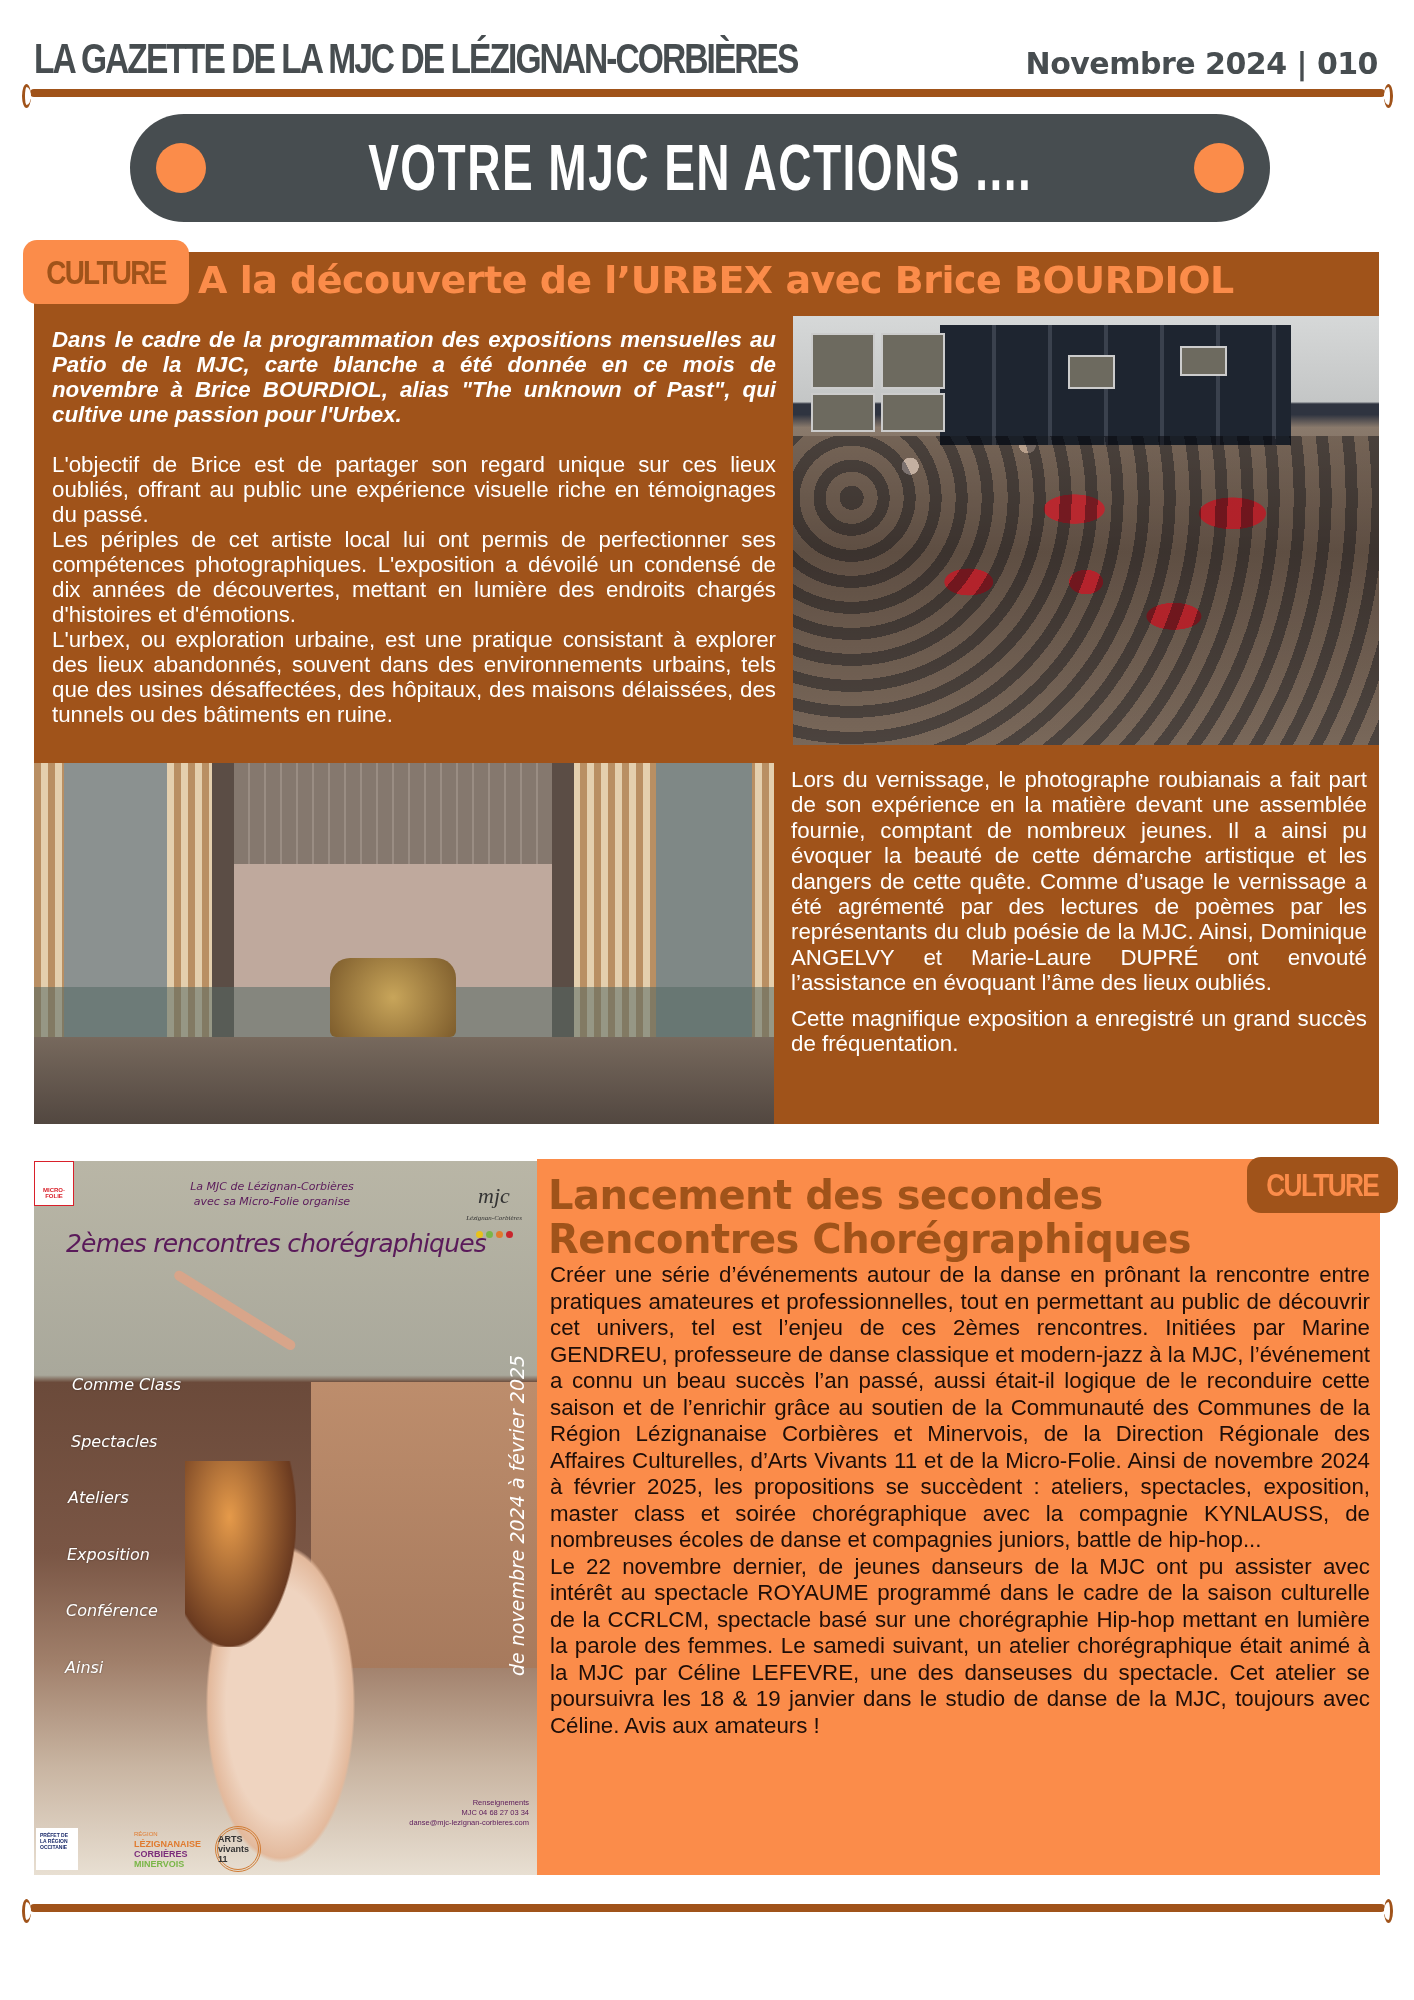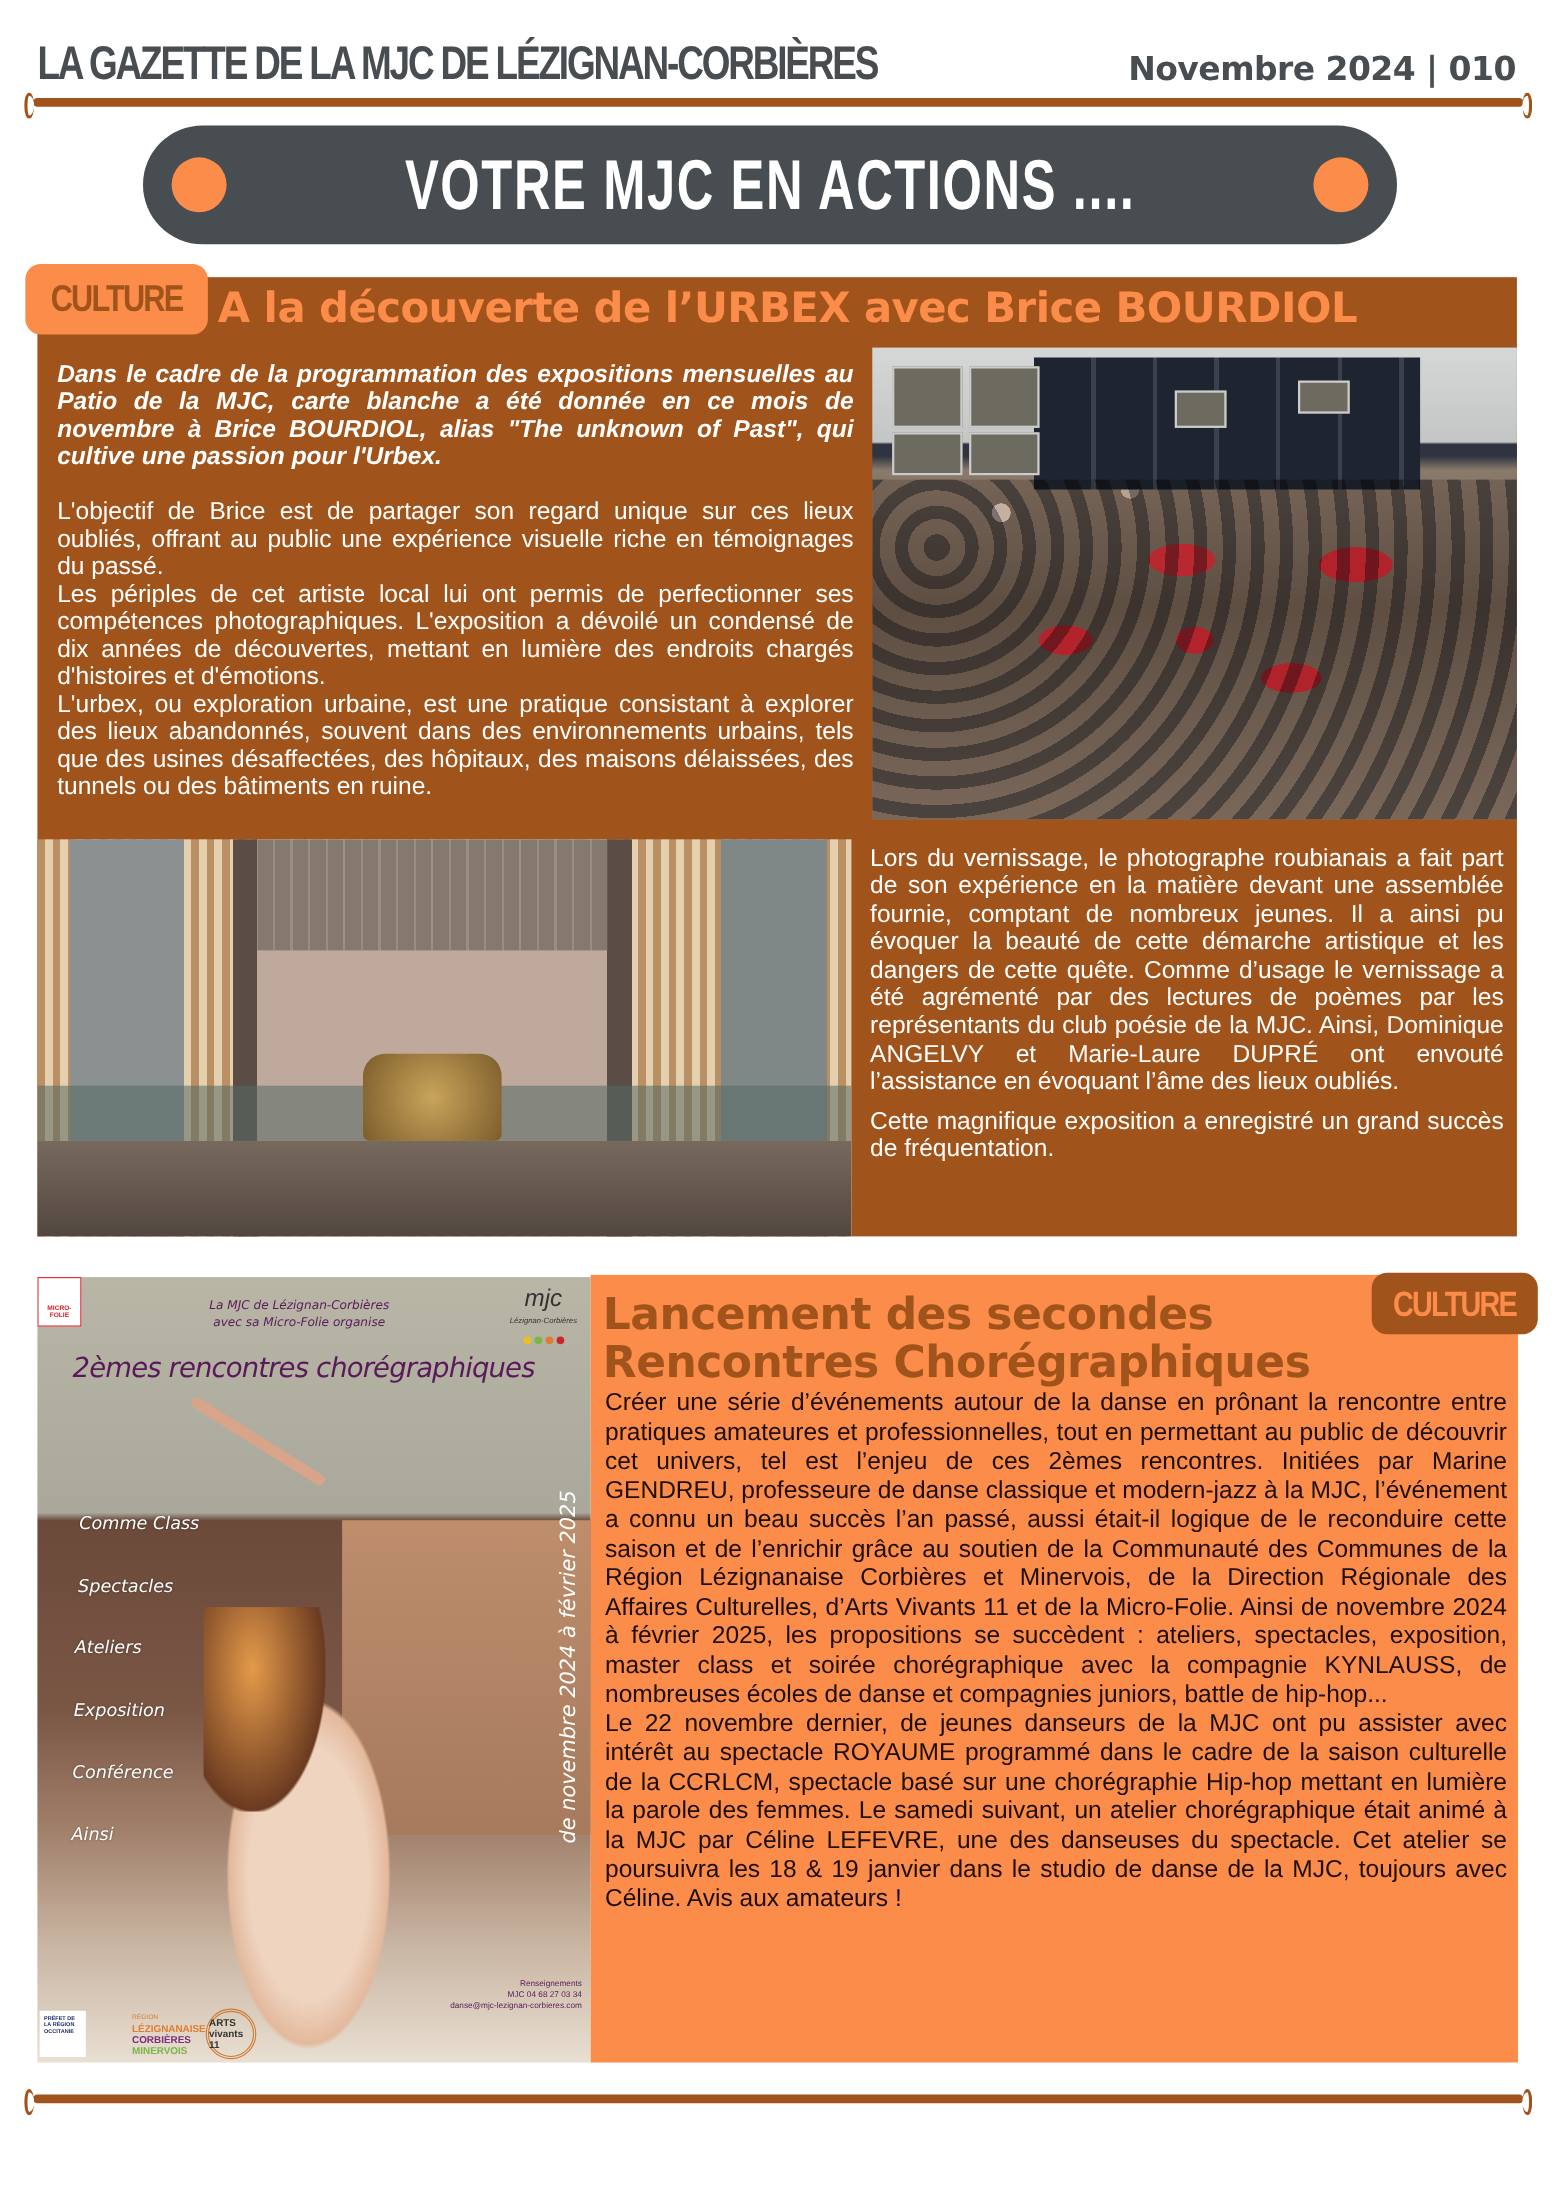--- a/index.html
+++ b/index.html
@@ -129,7 +129,7 @@
     position: absolute; left: 128px; top: 18px; width: 220px; text-align: center;
     color: #5a1a5a; font-size: 11px; font-style: italic; line-height: 15px; font-family: "DejaVu Sans", sans-serif;
   }
-  .poster-mjc { position: absolute; left: 420px; top: 8px; width: 80px; text-align: center; color: #333; font-family: Liberation Sans, sans-serif; font-style: italic; font-size: 22px; line-height: 22px; }
+  .poster-mjc { position: absolute; left: 420px; top: 24px; width: 80px; text-align: center; color: #333; font-family: Liberation Serif, serif; font-style: italic; font-size: 22px; line-height: 22px; }
   .poster-mjc small { display: block; font-size: 7px; }
   .poster-mjc .dots { display: flex; gap: 3px; justify-content: center; margin-top: 2px; }
   .poster-mjc .dots i { width: 7px; height: 7px; border-radius: 50%; display: block; }

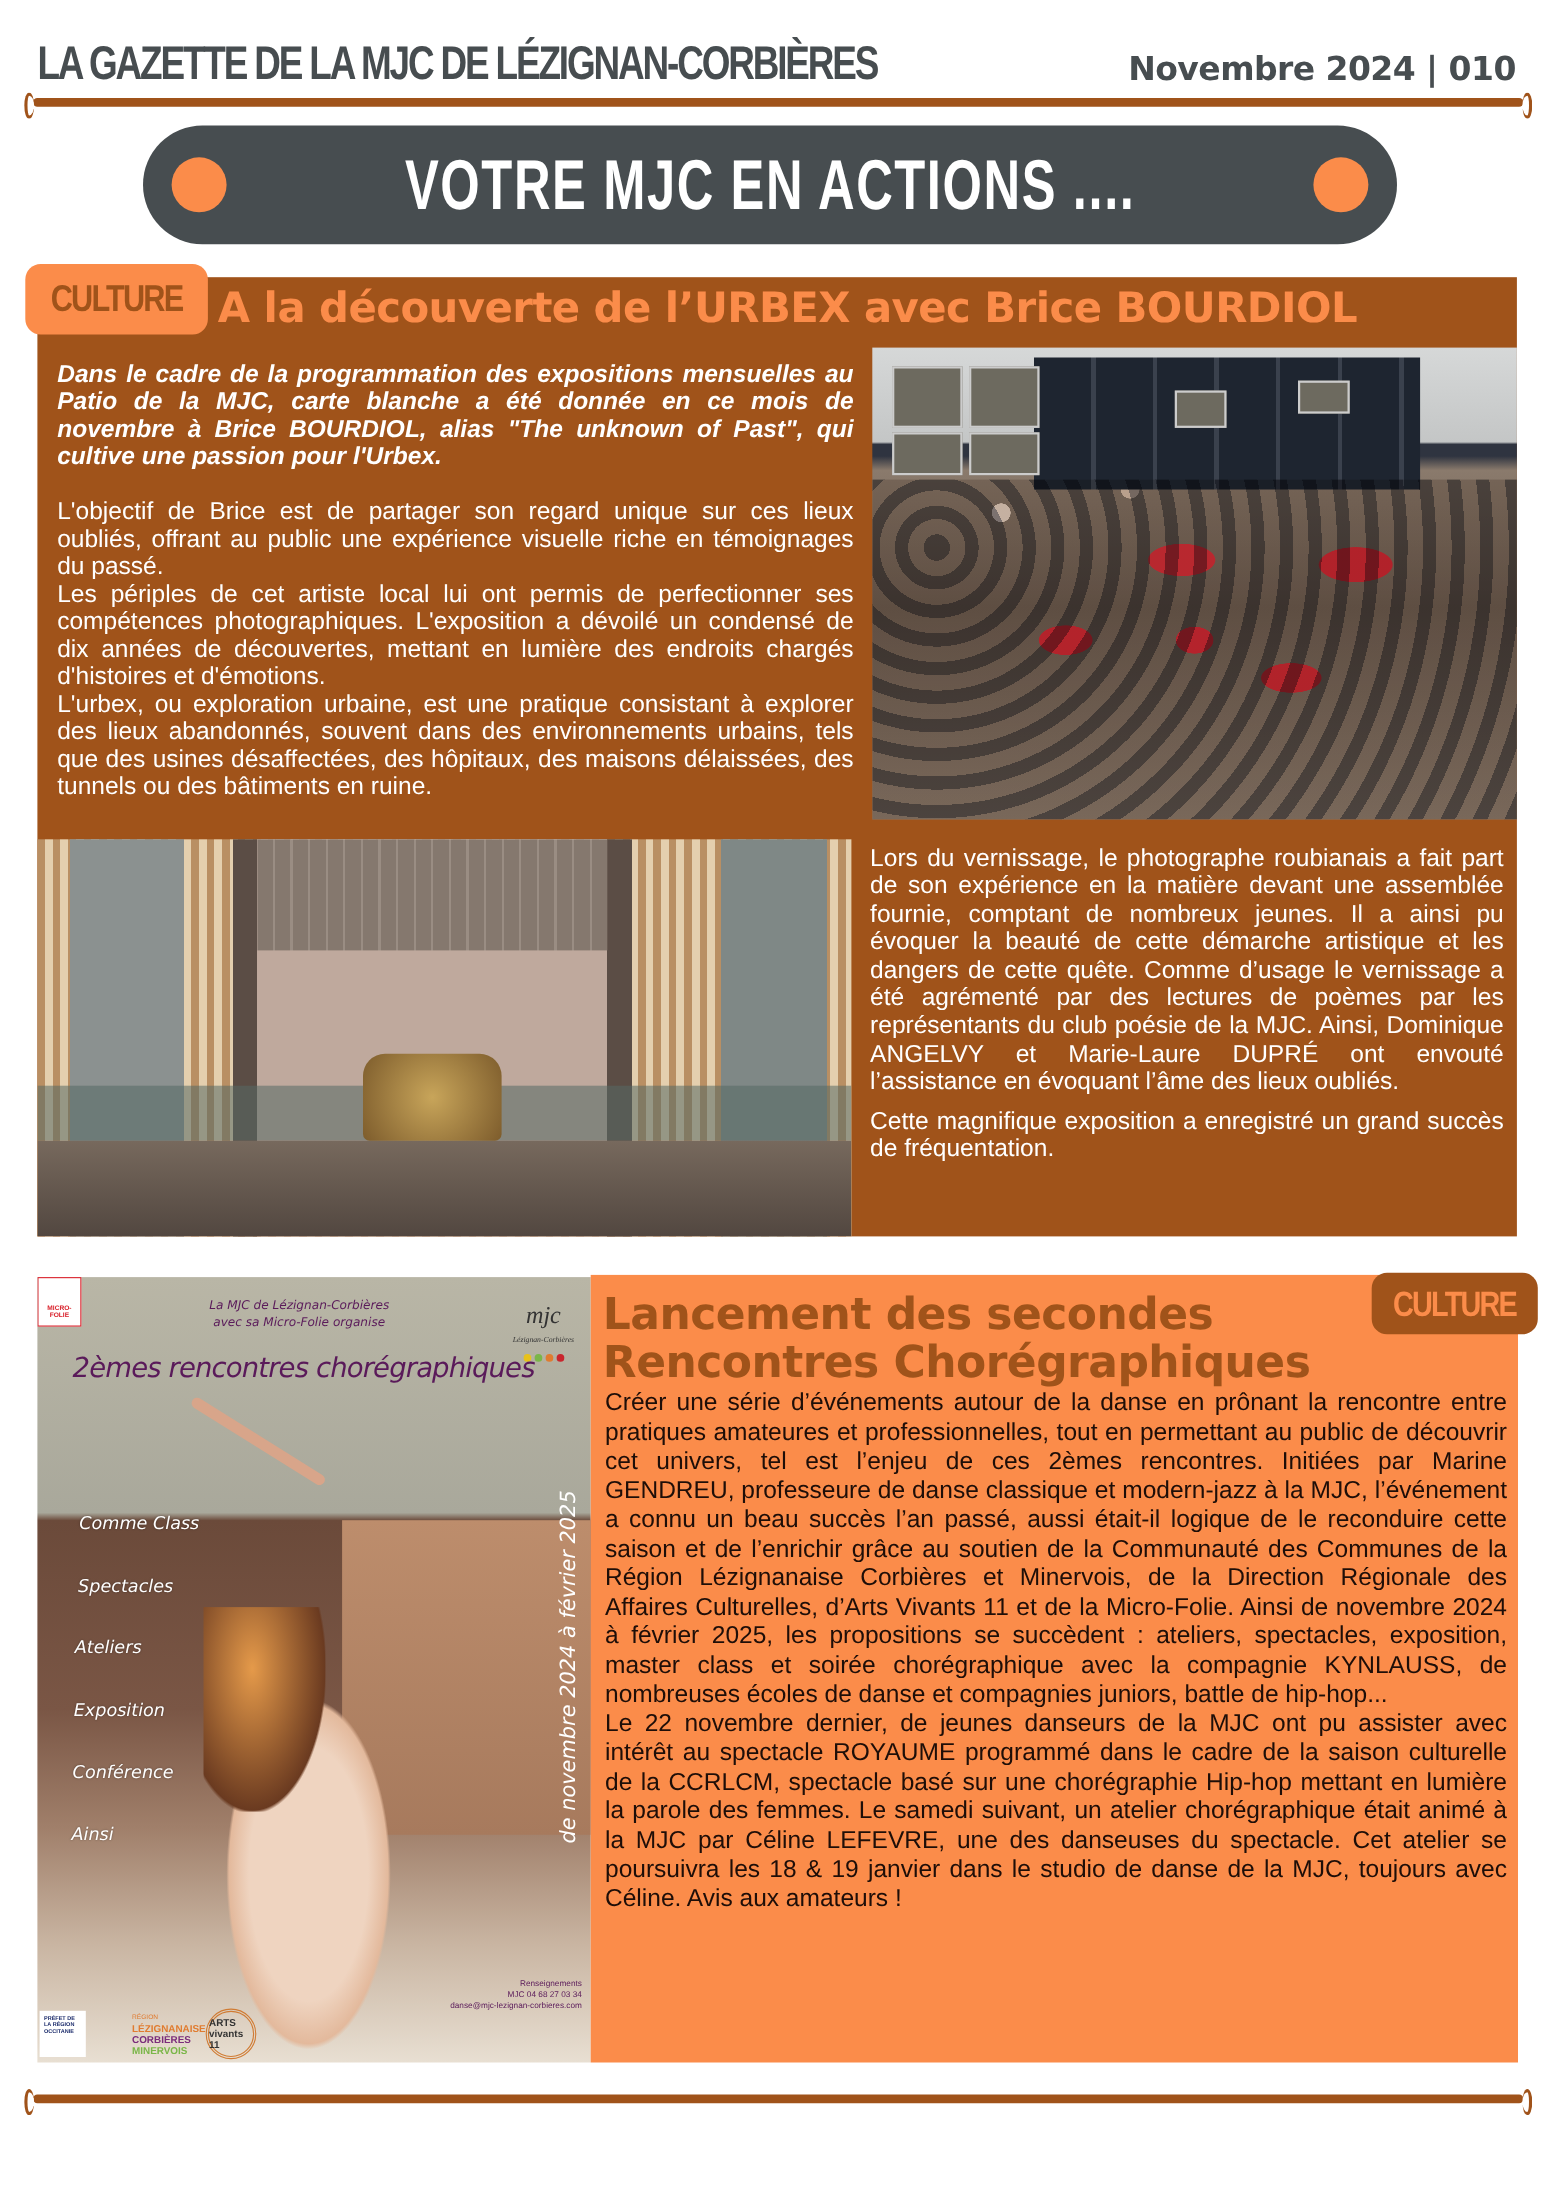--- a/index.html
+++ b/index.html
@@ -157,7 +157,7 @@
     position: absolute; right: 8px; top: 637px; text-align: right; color: #5a1a5a;
     font-size: 7.5px; line-height: 10px; font-family: "Liberation Sans", sans-serif;
   }
-  .poster-logos { position: absolute; left: 0; bottom: 0; width: 100%; height: 52px; display: flex; align-items: center; padding-left: 2px; }
+  .poster-logos { position: absolute; left: 0; bottom: 0; width: 100%; height: 52px; display: flex; align-items: center; gap: 14px; padding-left: 2px; }
   .logo-prefet { width: 42px; height: 42px; background: #fff; font-size: 5px; line-height: 6px; color: #1a2a6a; font-weight: 700; padding: 4px; }
   .logo-region { font-size: 9px; font-weight: 700; line-height: 10px; color: #e07b2f; padding-left: 42px; position: relative; }
   .logo-region .sm { font-size: 6px; font-weight: 400; }

